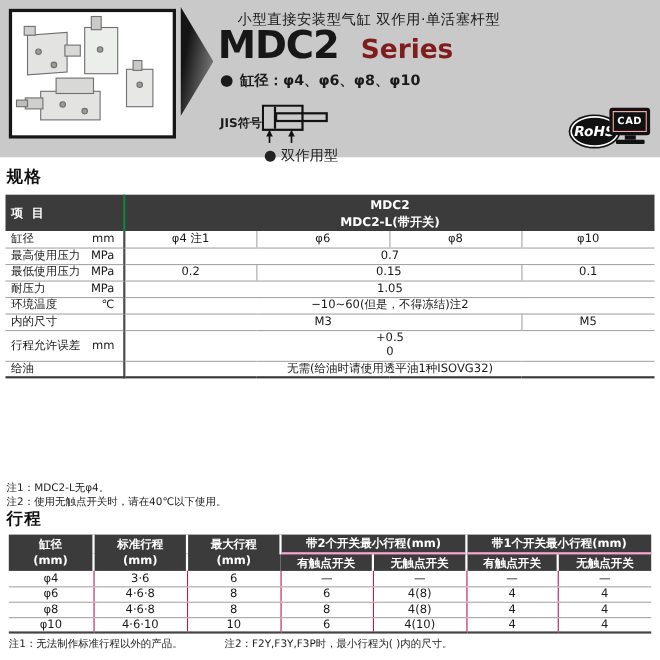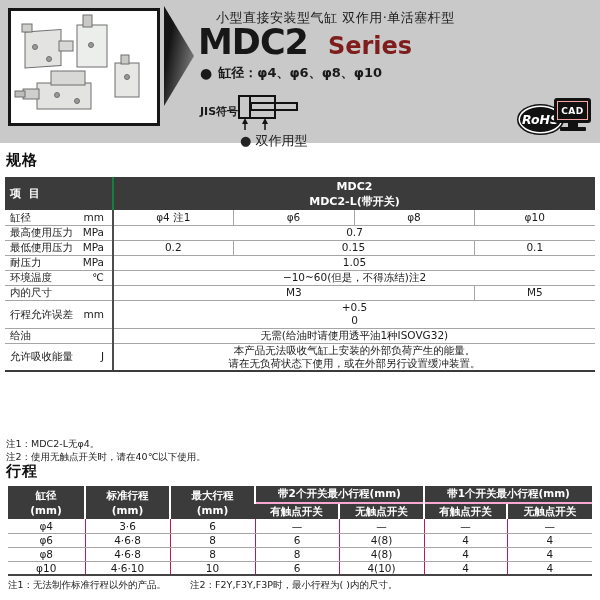--- a/index.html
+++ b/index.html
@@ -237,18 +237,6 @@
             </div>
           </td>
         <td colspan="4">无需(给油时请使用透平油1种ISOVG32)</td>
-      </tr>
-      <tr class="twol">
-        <td class="label-cell">
-            <div class="lc">
-              <span>允许吸收能量</span>
-              <span>J</span>
-            </div>
-          </td>
-        <td colspan="4">
-          <div>本产品无法吸收气缸上安装的外部负荷产生的能量。</div>
-            <div>请在无负荷状态下使用，或在外部另行设置缓冲装置。</div>
-        </td>
       </tr>
     </tbody>
   </table>

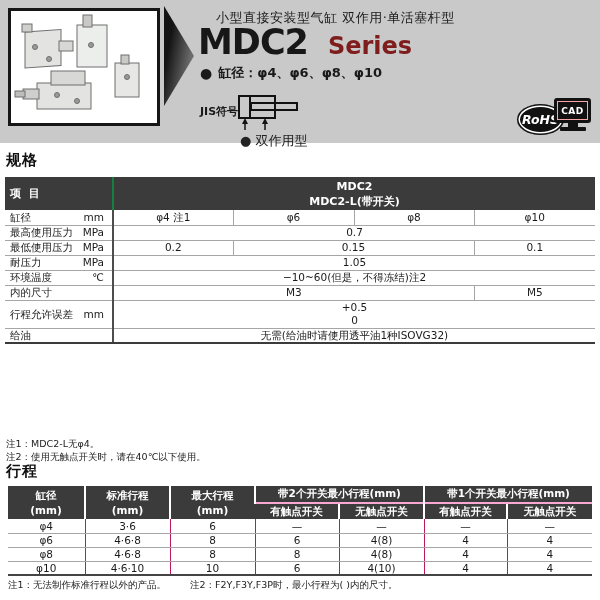--- a/index.html
+++ b/index.html
@@ -66,7 +66,7 @@
   .stroke tbody td:first-child { border-left:none; }
   .stroke tbody tr:last-child td { border-bottom:2px solid #444; }
 
-  .stroke-notes { position:absolute; left:8px; top:579px; font-size:9.5px; color:#222; display:flex; gap:24px; }
+  .stroke-notes { position:absolute; left:8px; top:579px; font-size:9.5px; color:#222; display:flex; gap:38px; }
 </style>
 </head>
 <body>

